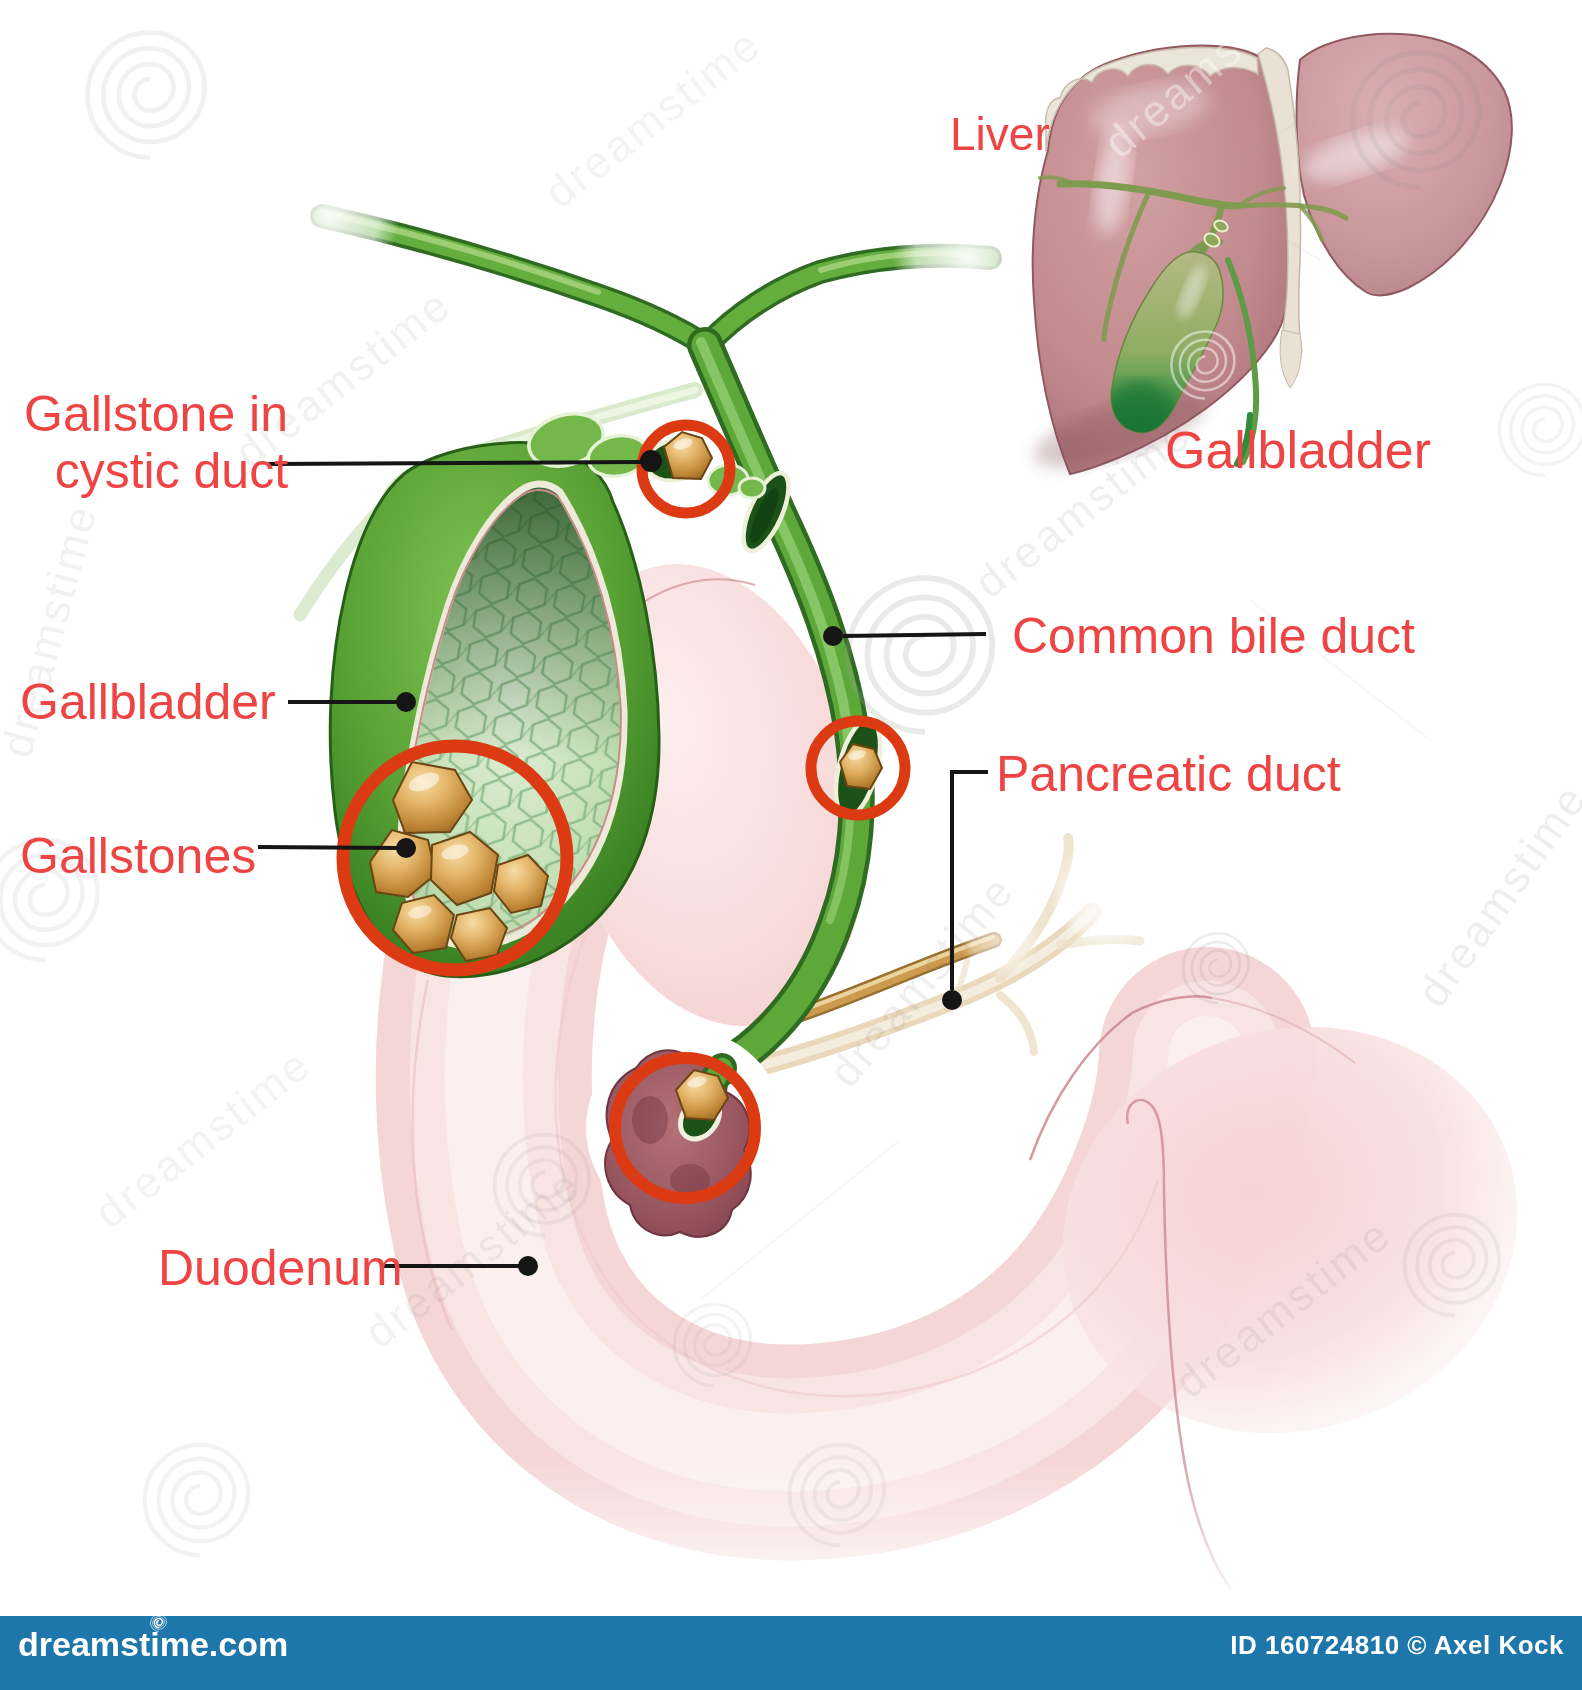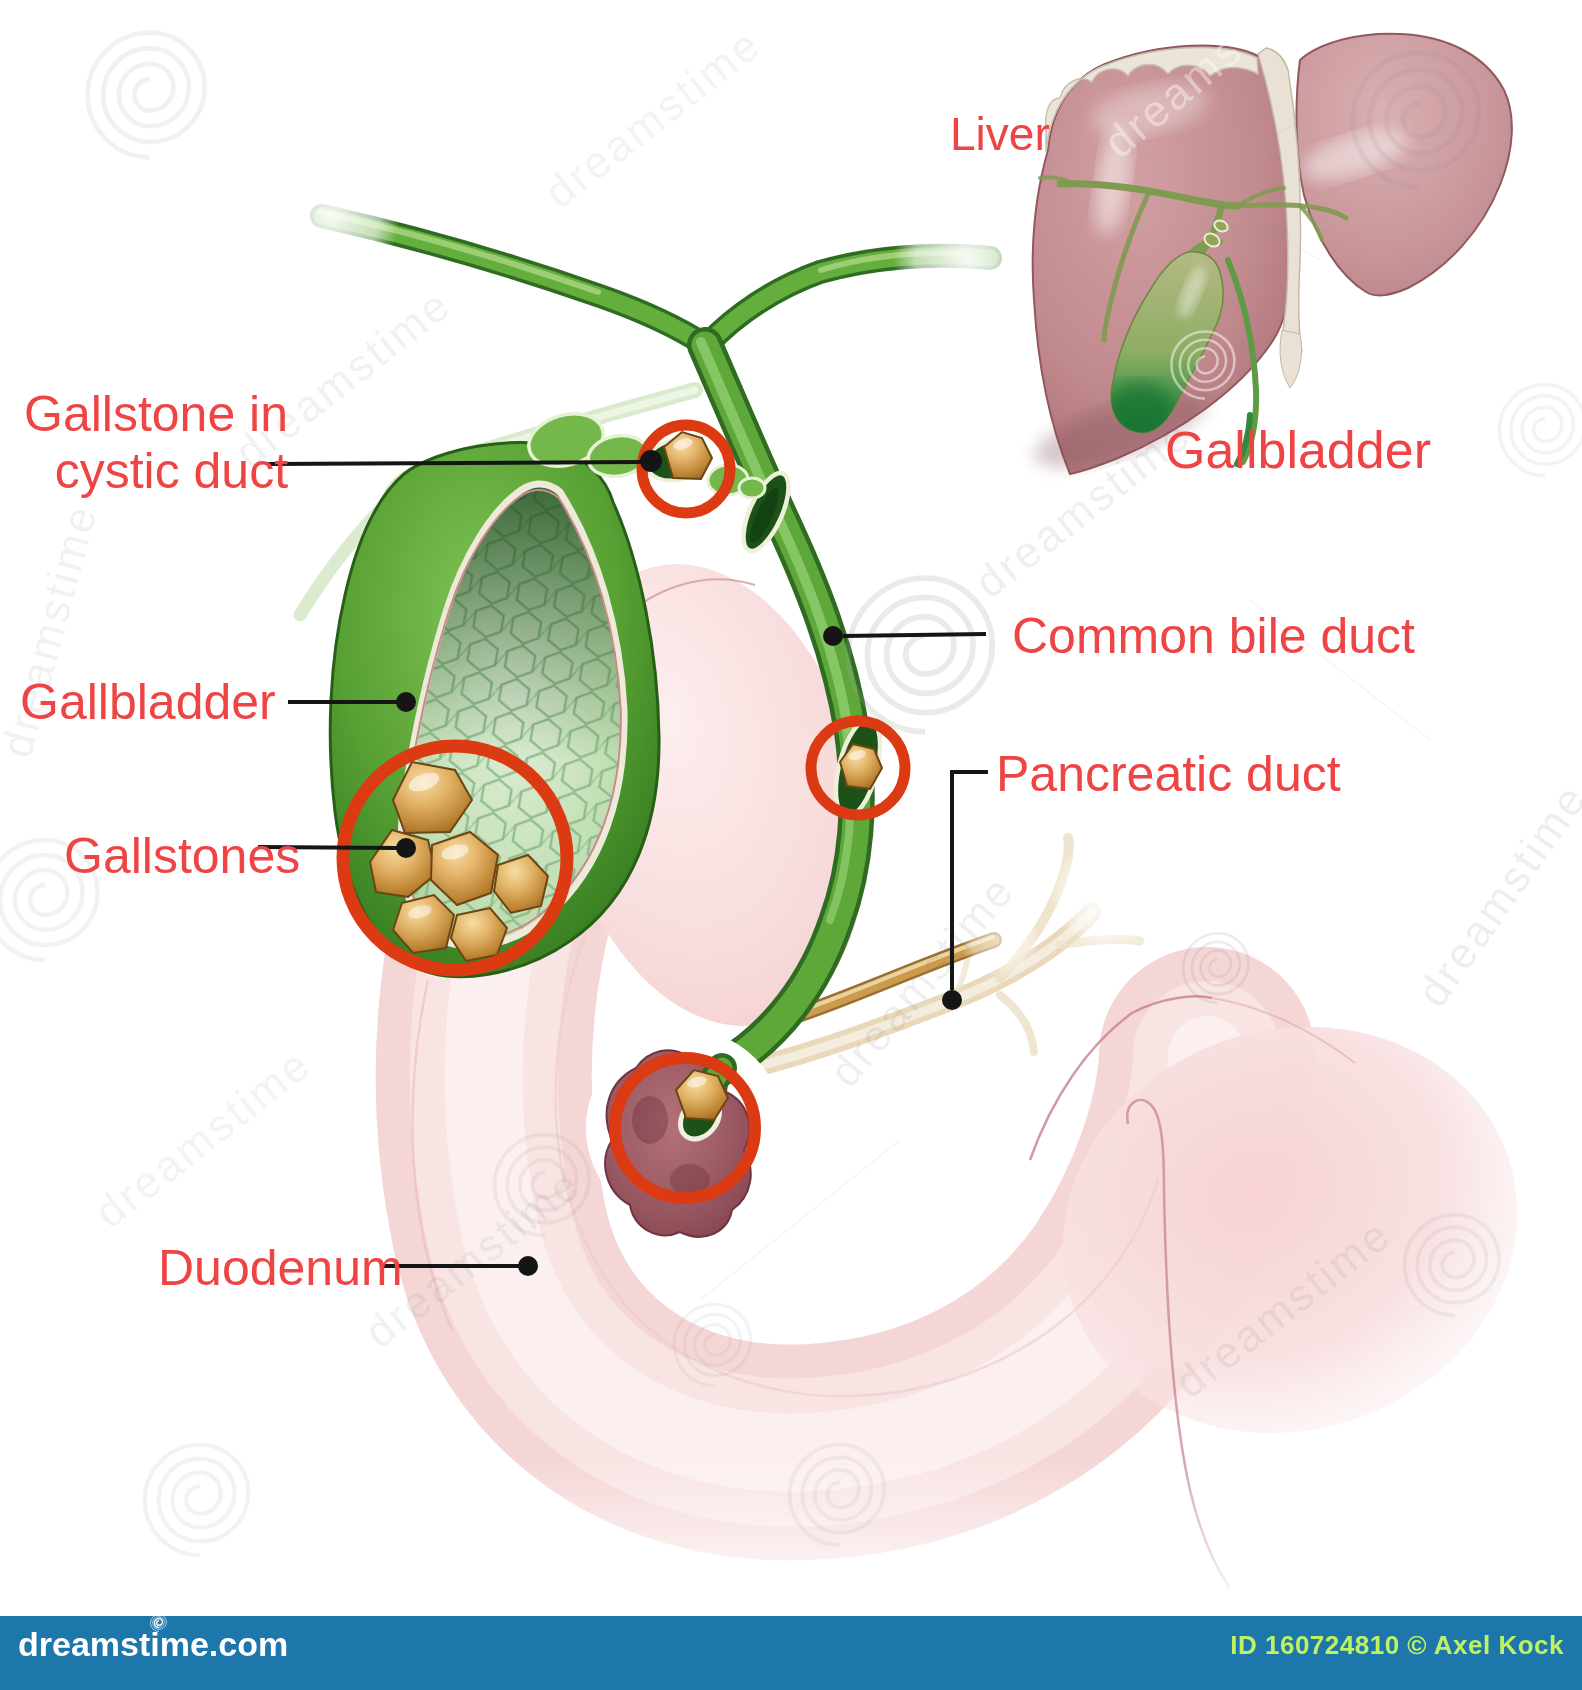--- a/index.html
+++ b/index.html
@@ -9,7 +9,7 @@
   .lbl{position:absolute;color:#ef4444;font-size:50px;line-height:57px;white-space:pre-line;}
   #lbl-gallstone-cystic{left:24px;top:386px;text-align:right;}
   #lbl-gallbladder{left:20px;top:674px;}
-  #lbl-gallstones{left:20px;top:828px;margin-left:44px;}
+  #lbl-gallstones{left:20px;top:828px;}
   #lbl-duodenum{left:158px;top:1240px;}
   #lbl-cbd{left:996px;top:608px;margin-left:16px;}
   #lbl-panc{left:996px;top:746px;}

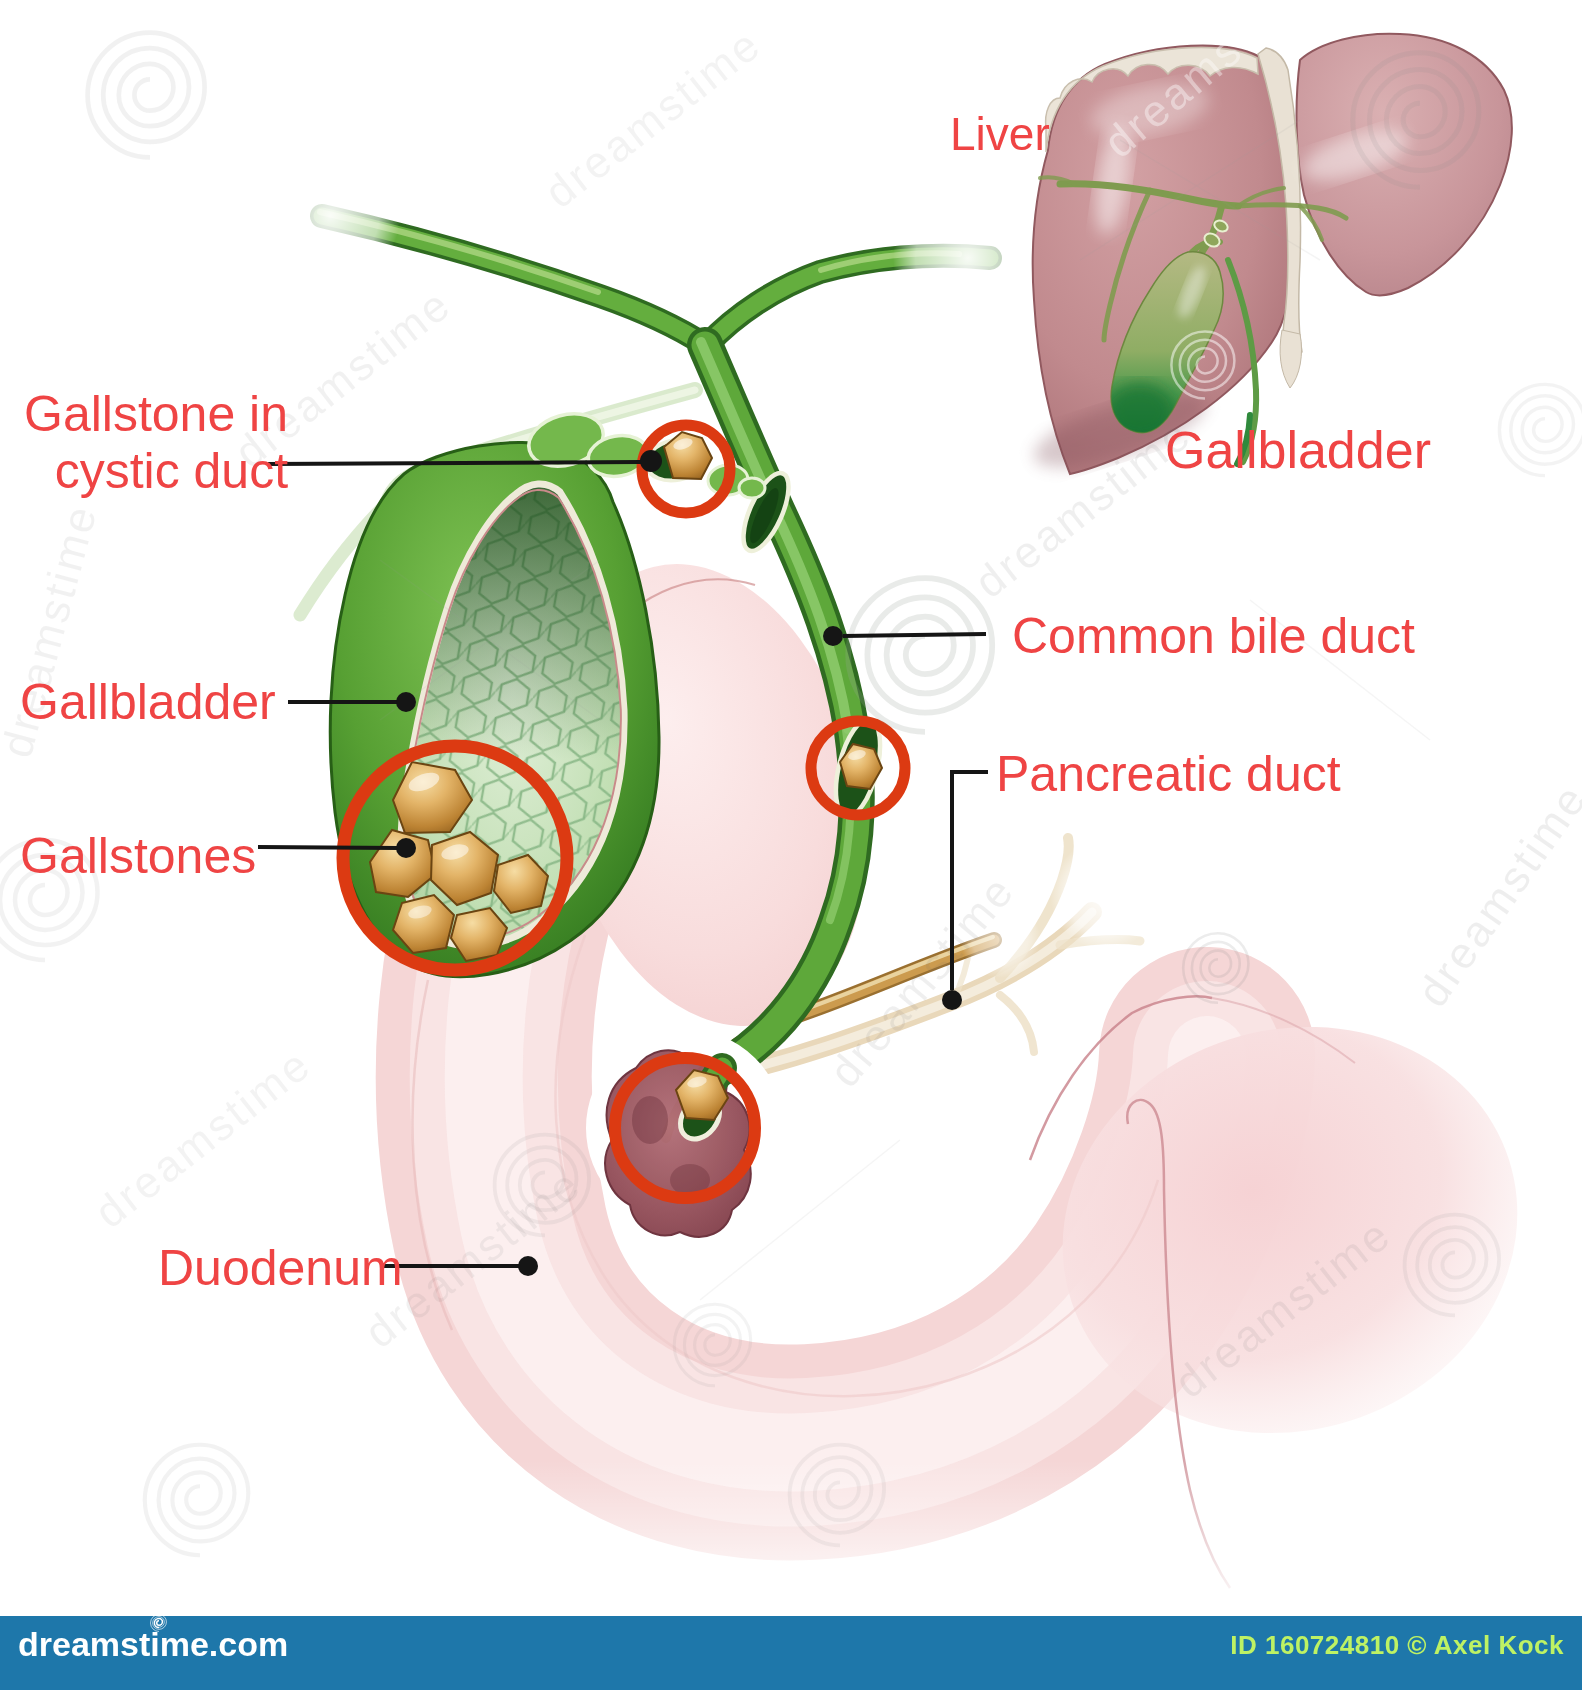--- a/index.html
+++ b/index.html
@@ -19,7 +19,7 @@
   .footer .logo{position:absolute;left:18px;top:9px;color:#fff;font-size:34px;font-weight:700;
                 letter-spacing:0px;}
   .footer .logo-spiral{position:absolute;left:148px;top:-4px;}
-  .footer .credit{position:absolute;right:18px;top:14px;color:#bef264;font-size:26px;font-weight:700;
+  .footer .credit{position:absolute;right:18px;top:14px;color:#ffffff;font-size:26px;font-weight:700;
                   letter-spacing:0.5px;}
 </style>
 </head>

